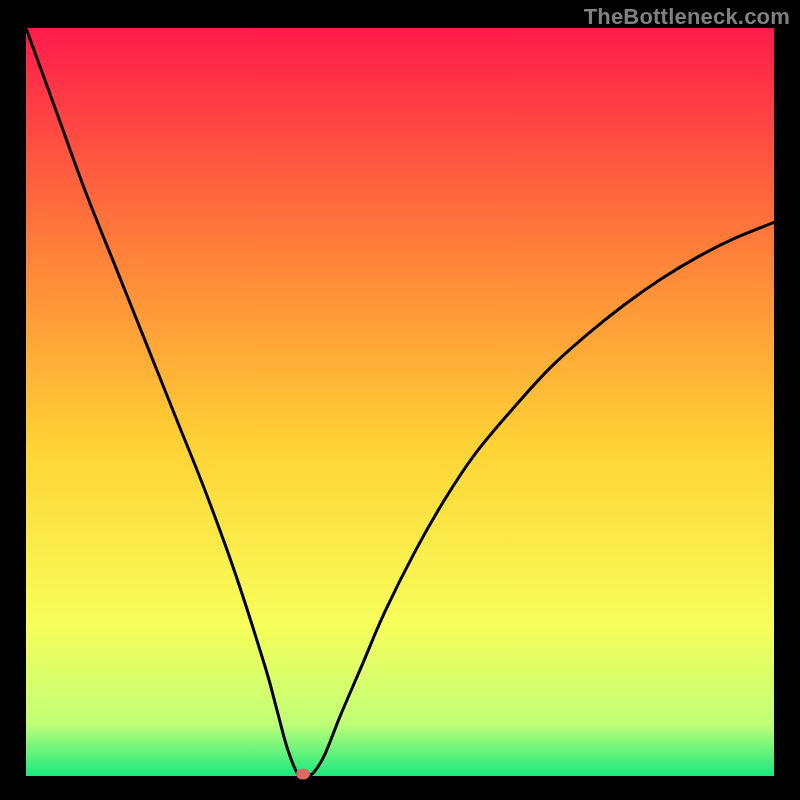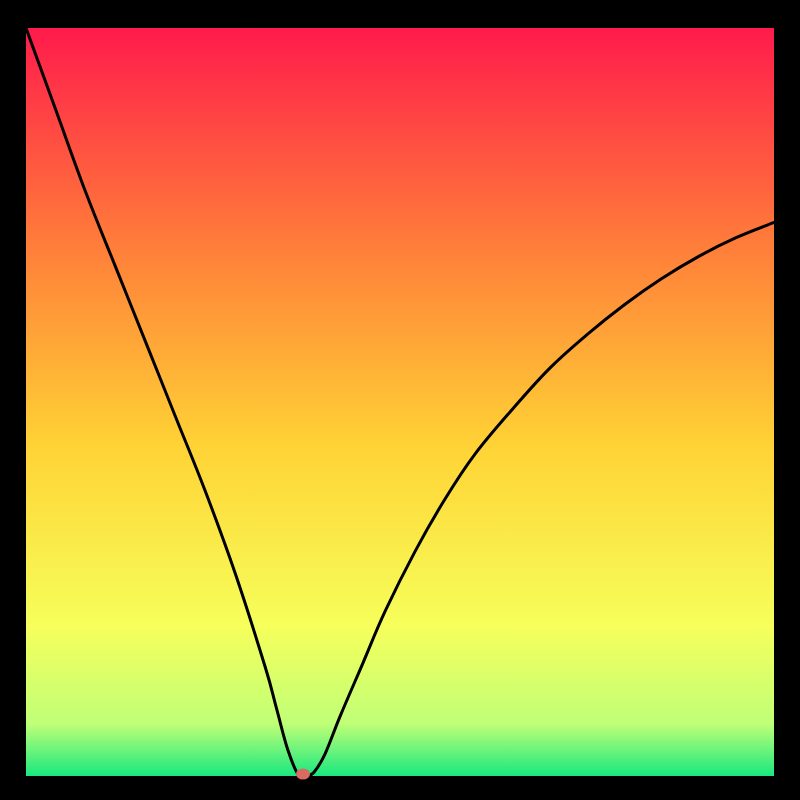--- a/index.html
+++ b/index.html
@@ -53,6 +53,7 @@
 
 <div class="frame">
 
+  <div class="watermark">TheBottleneck.com</div>
 
   <div class="plot-area">
     <svg viewBox="0 0 748 748" preserveAspectRatio="none">

